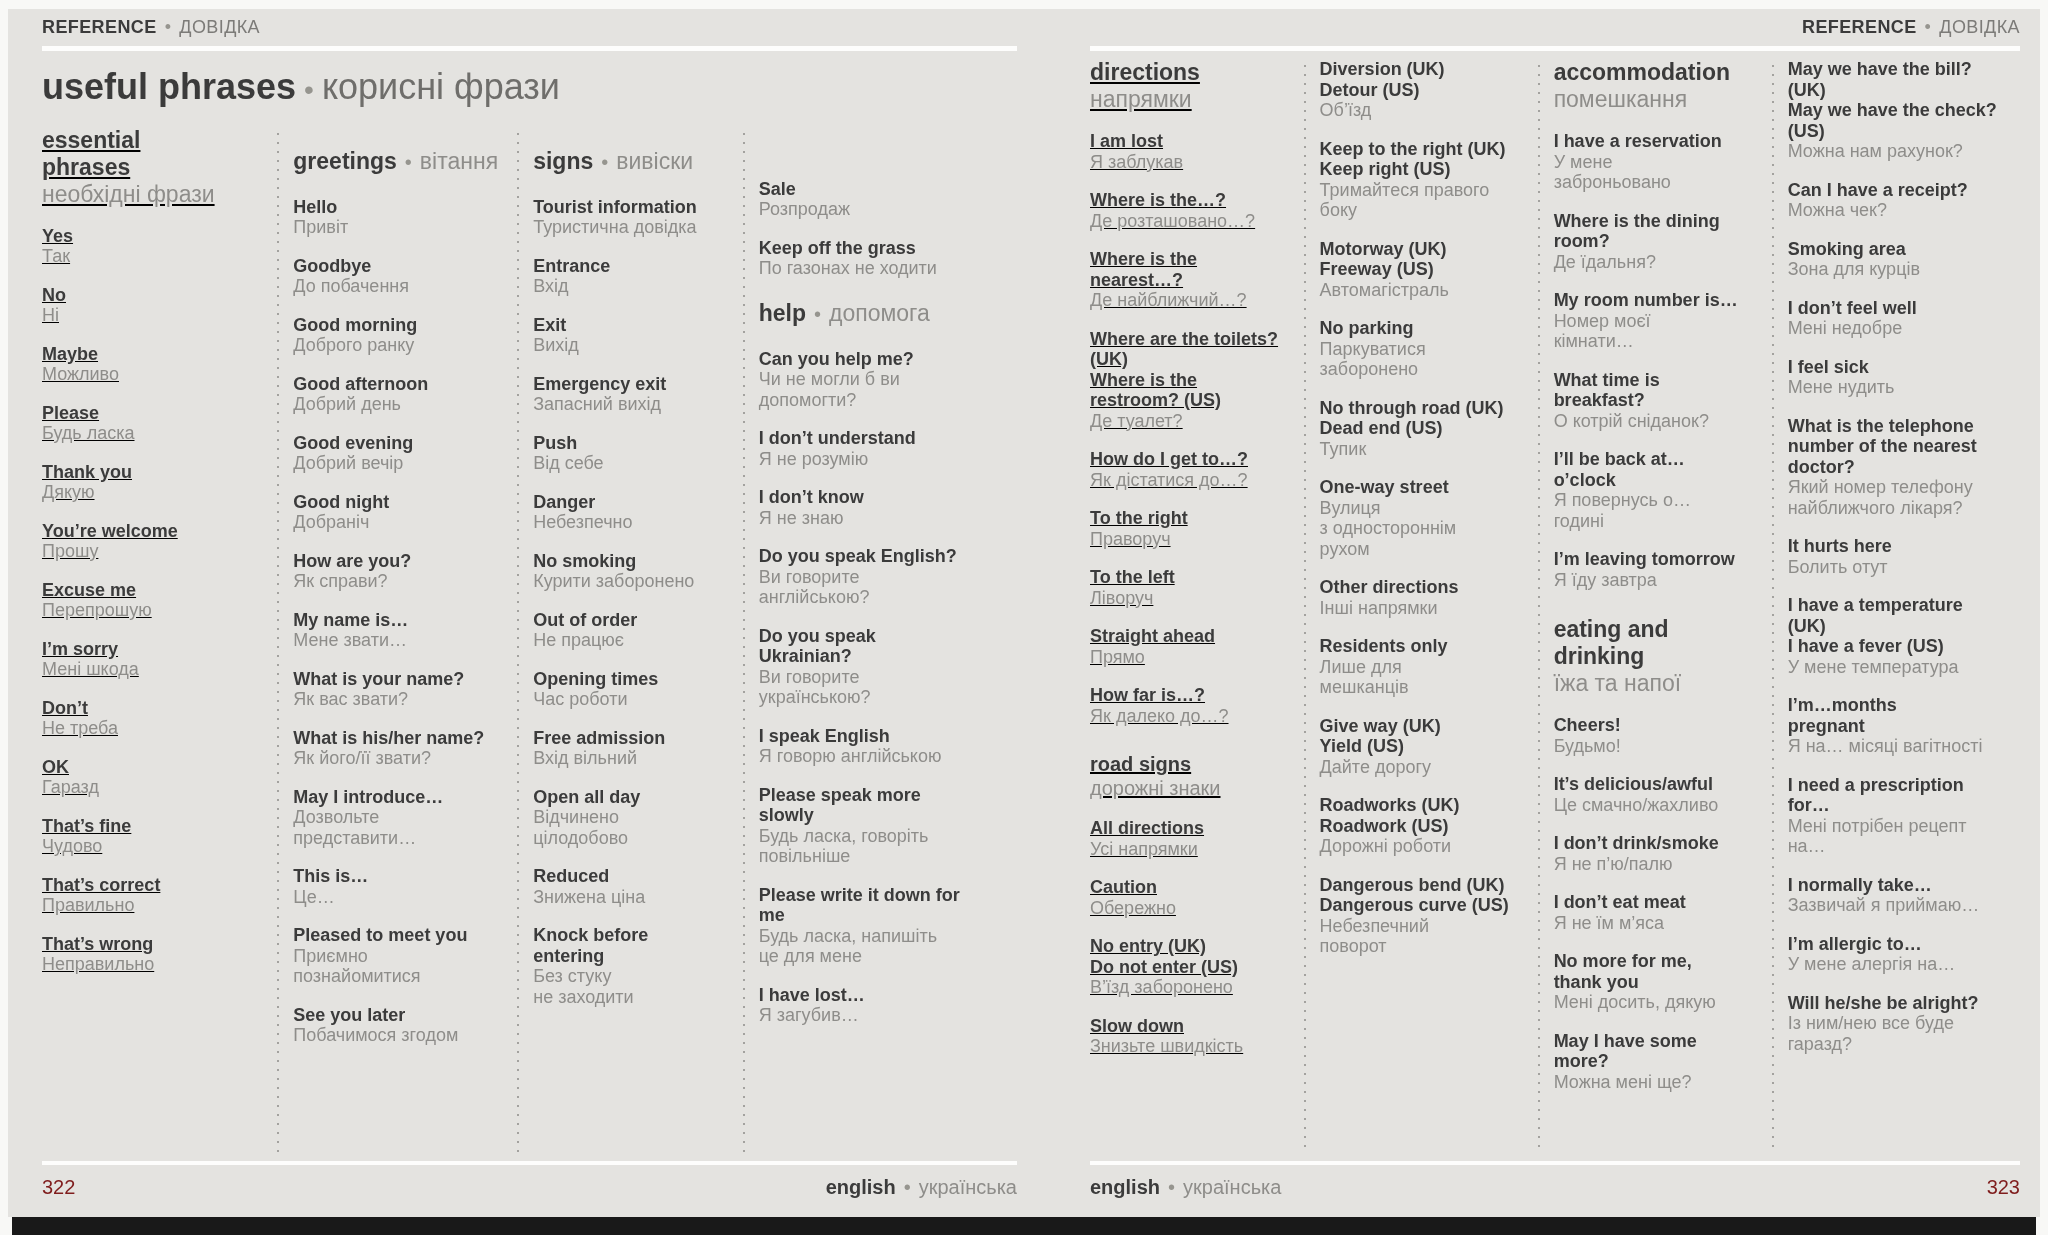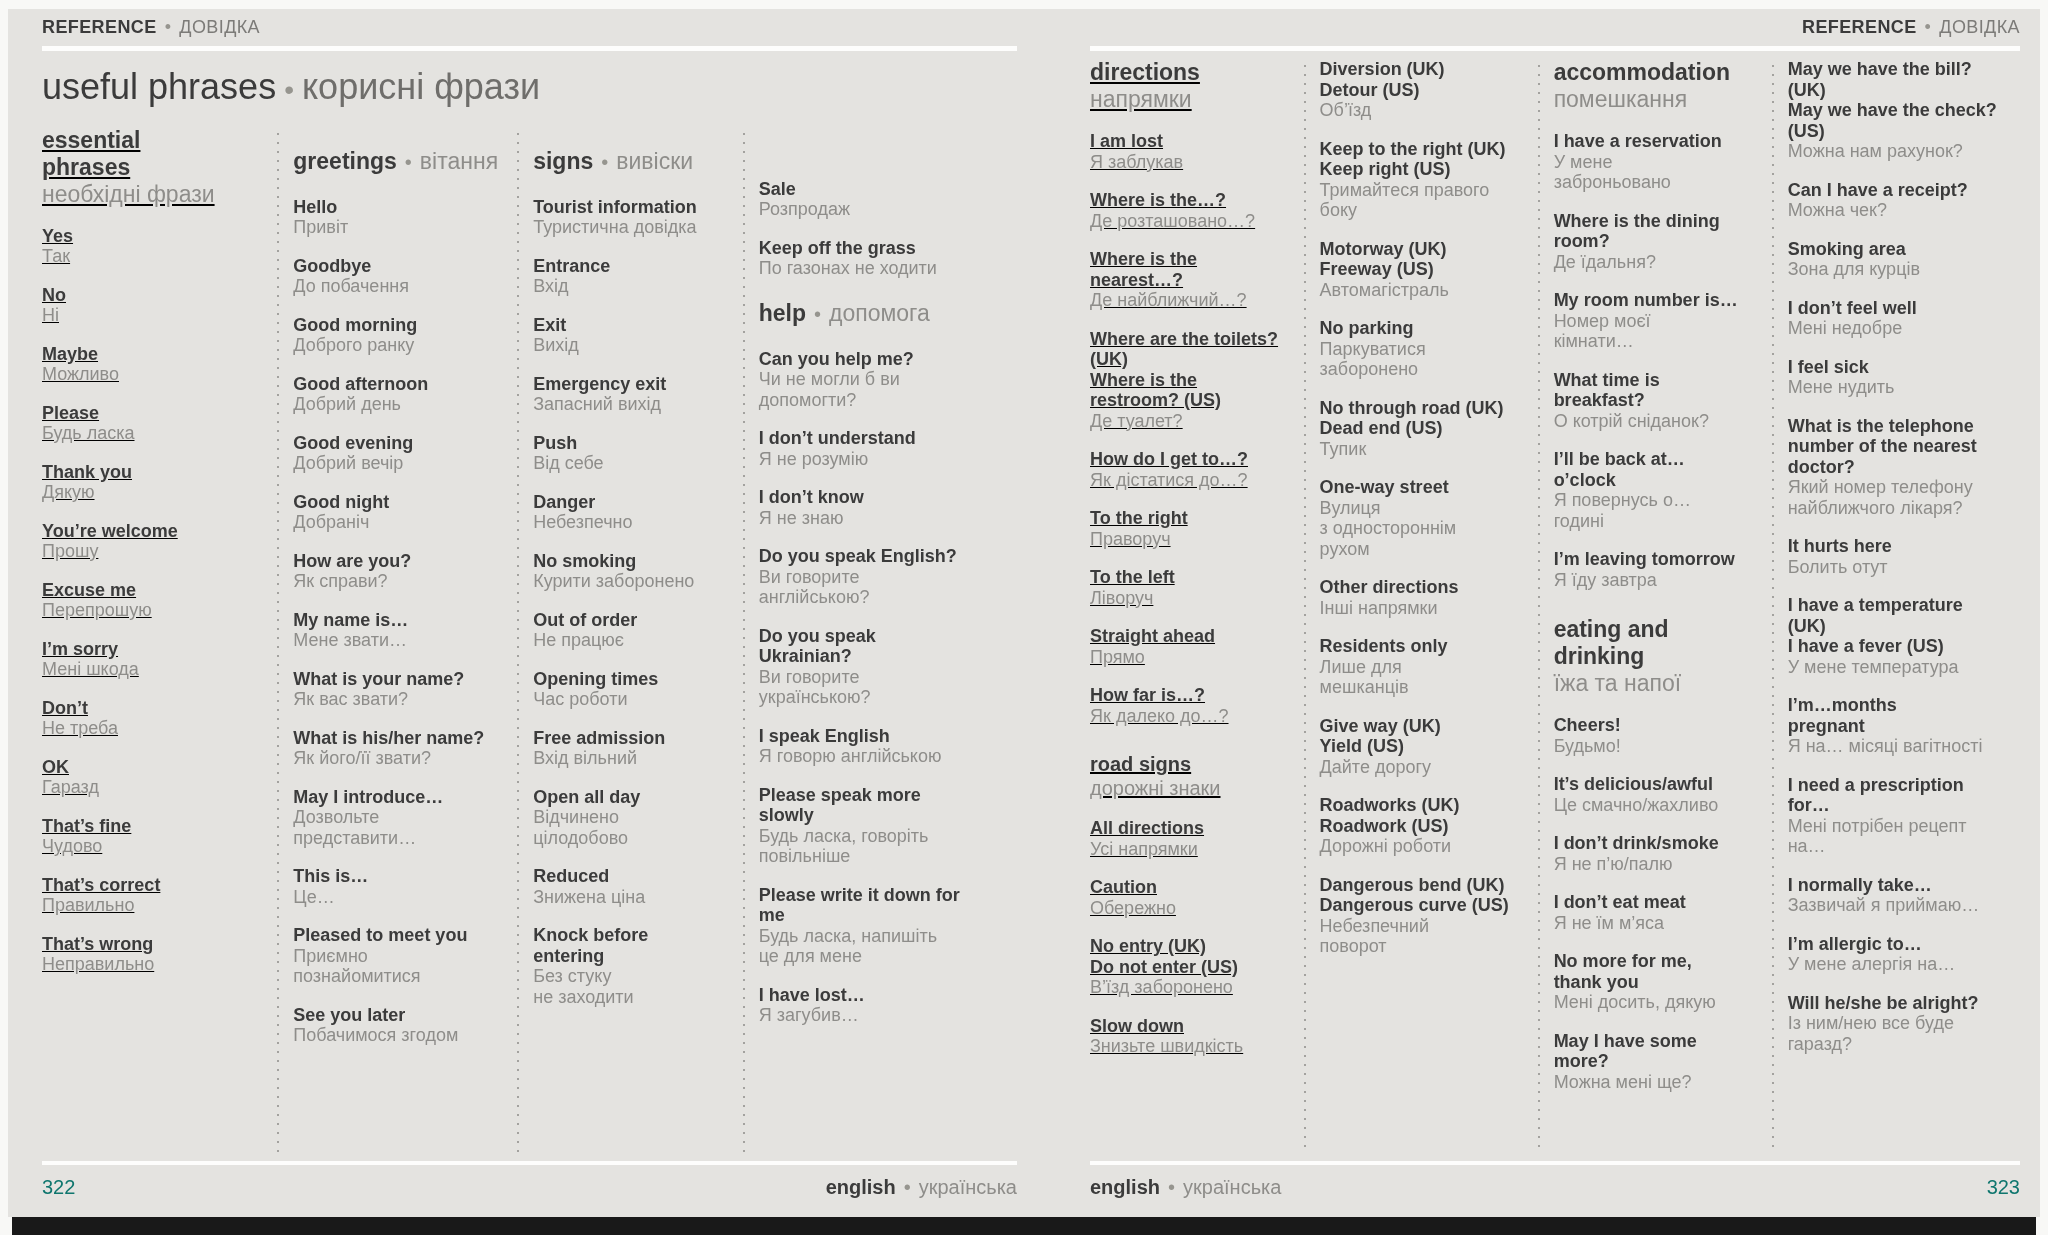--- a/index.html
+++ b/index.html
@@ -45,7 +45,7 @@
   .page-title{
     margin:16px 0 12px;font-size:36px;font-weight:400;line-height:1.1;
   }
-  .t-en{font-weight:400;color:#3b3b3b;}
+  .t-en{font-weight:700;color:#3b3b3b;}
   .t-uk{color:#6f6e6b;}
   .page-title .dot{font-size:28px;}
 

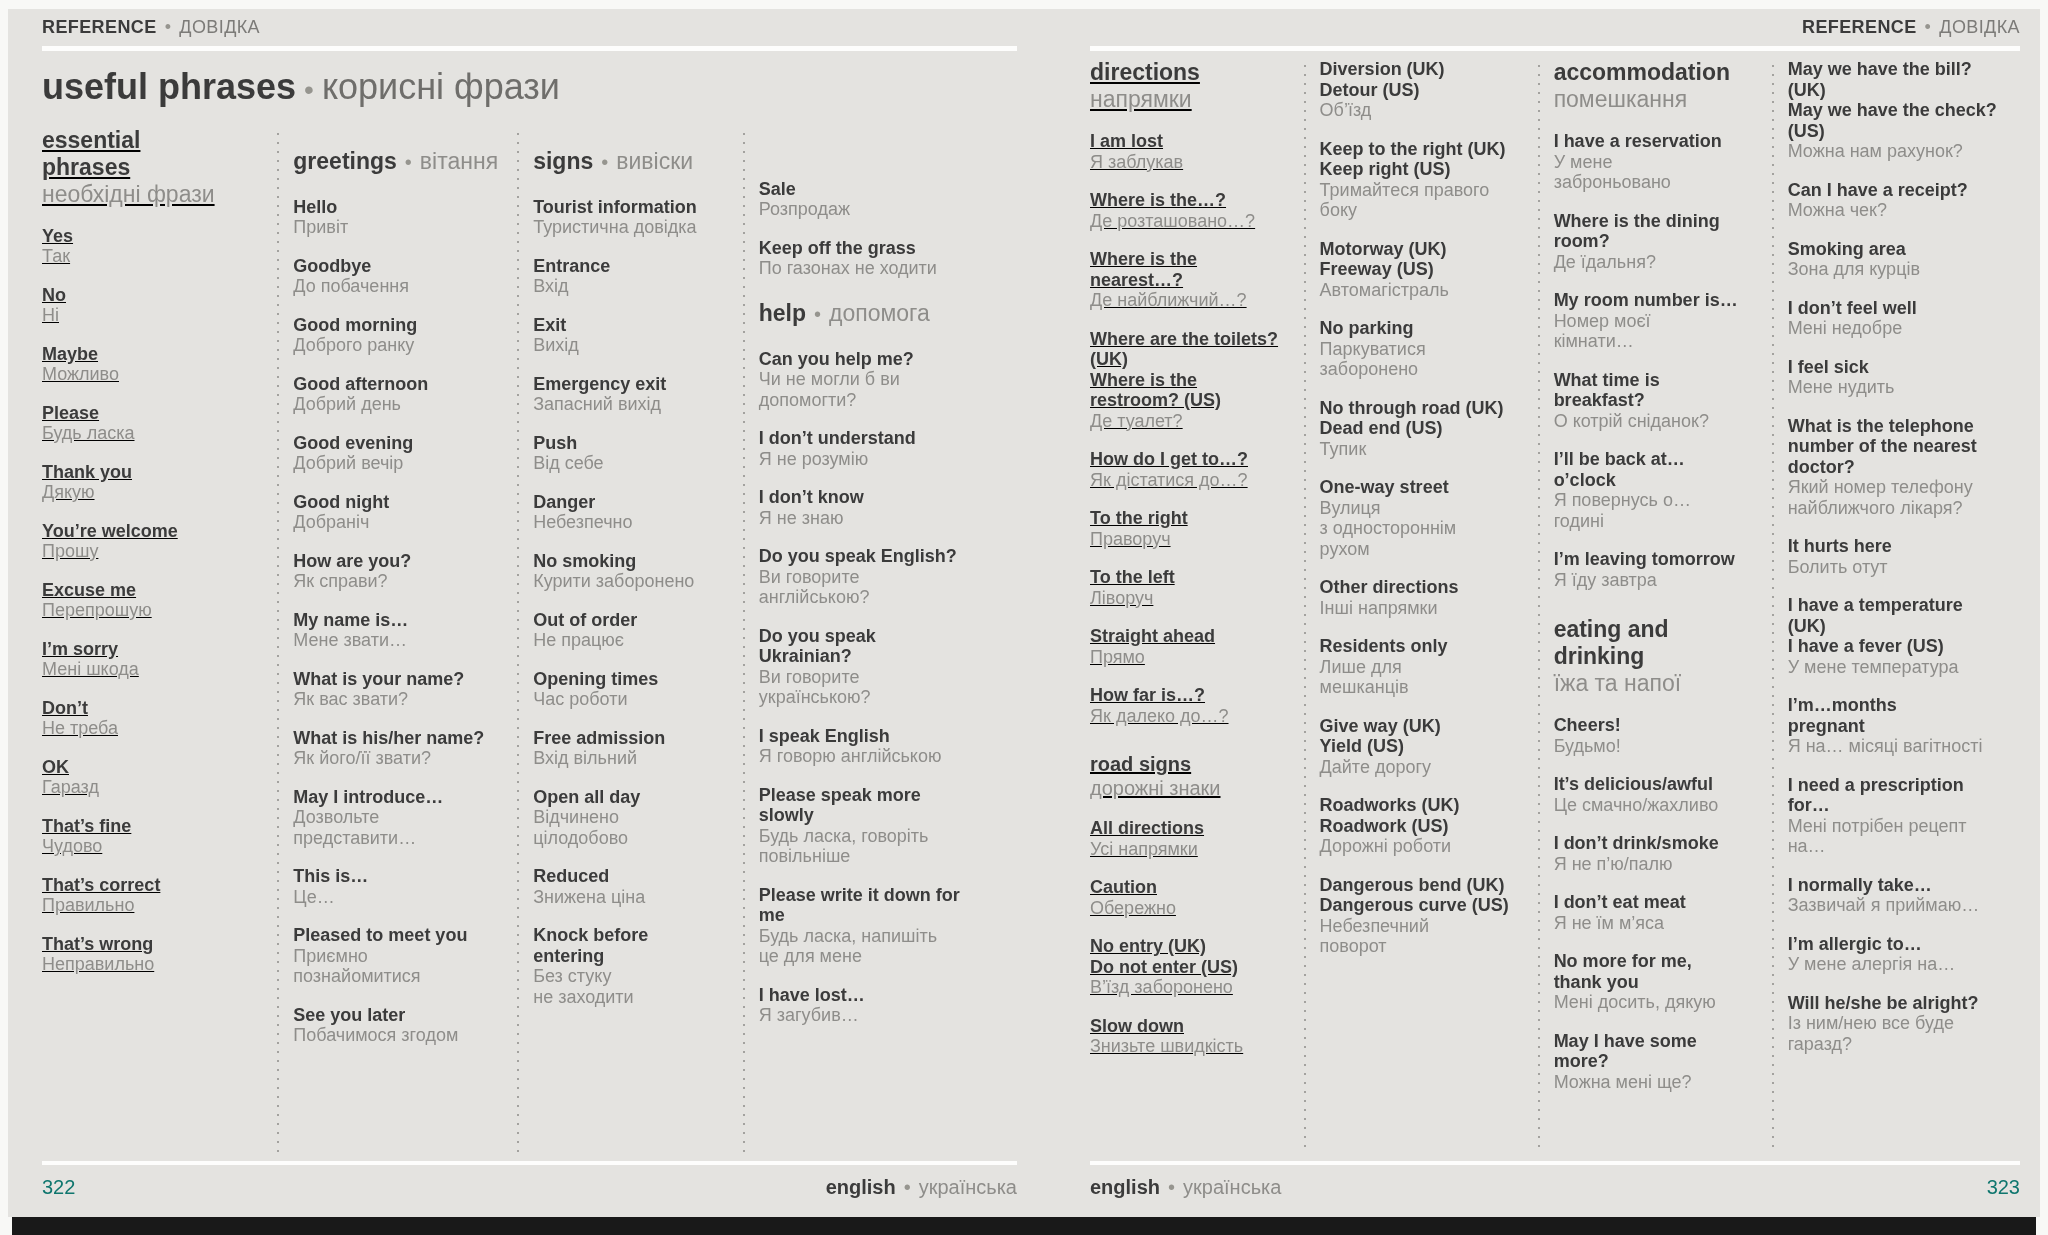--- a/index.html
+++ b/index.html
@@ -87,7 +87,7 @@
     padding:11px 0 18px;font-size:20px;
     display:flex;justify-content:space-between;align-items:baseline;
   }
-  .pg-num{color:#0f766e;}
+  .pg-num{color:#7f1d1d;}
   .f-en{font-weight:700;color:#3b3b3b;}
   .f-uk{color:#8e8d8a;}
 </style>

